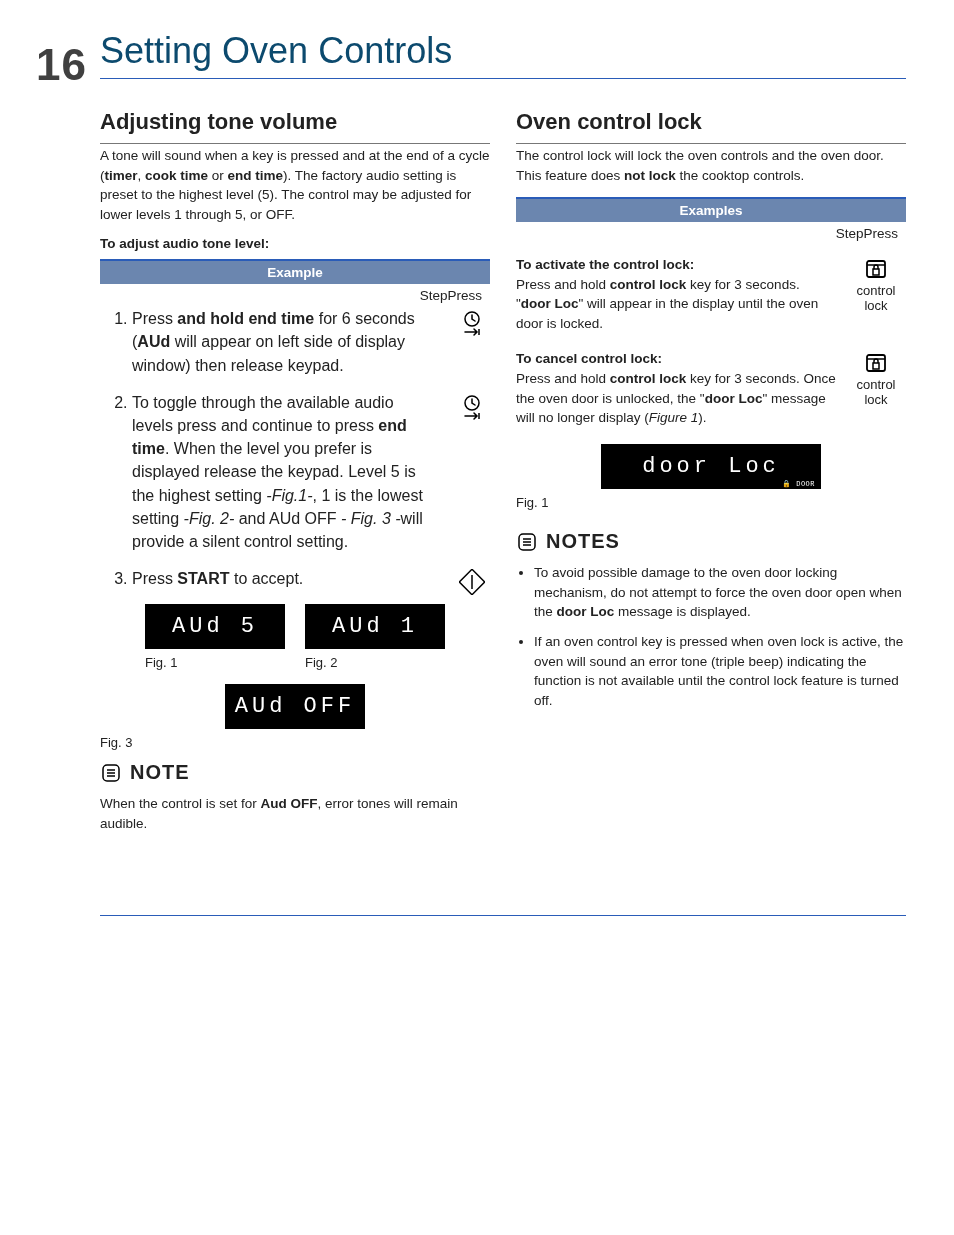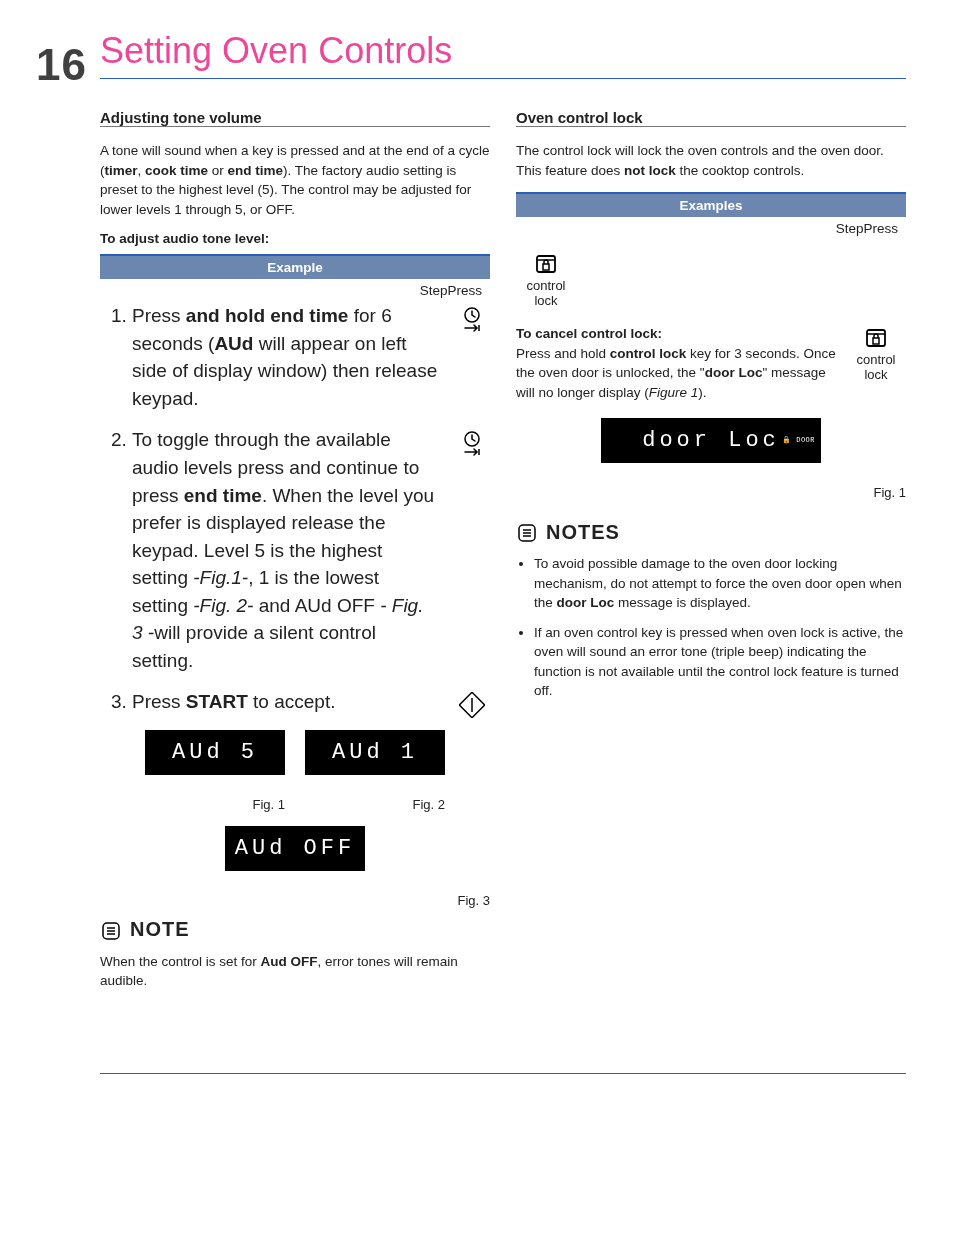--- a/index.html
+++ b/index.html
@@ -9,7 +9,7 @@
   .page-number { font-size: 44px; font-weight: bold; color: #404040; letter-spacing:1px; }
   .main { flex: 1; }
   .top-bar { border-bottom: 1.5px solid #2a5cb8; padding-bottom: 6px; margin-bottom: 30px; }
-  .page-title { font-size: 36px; font-weight: 300; color: #ec4899; }
+  .page-title { font-size: 36px; font-weight: 300; color: #0c4a6e; }
   .columns { display: flex; gap: 26px; }
   .col { flex: 1; min-width: 0; }
   h2 { font-size: 15px; font-weight: bold; border-bottom: 1px solid #777; margin-bottom: 14px; }

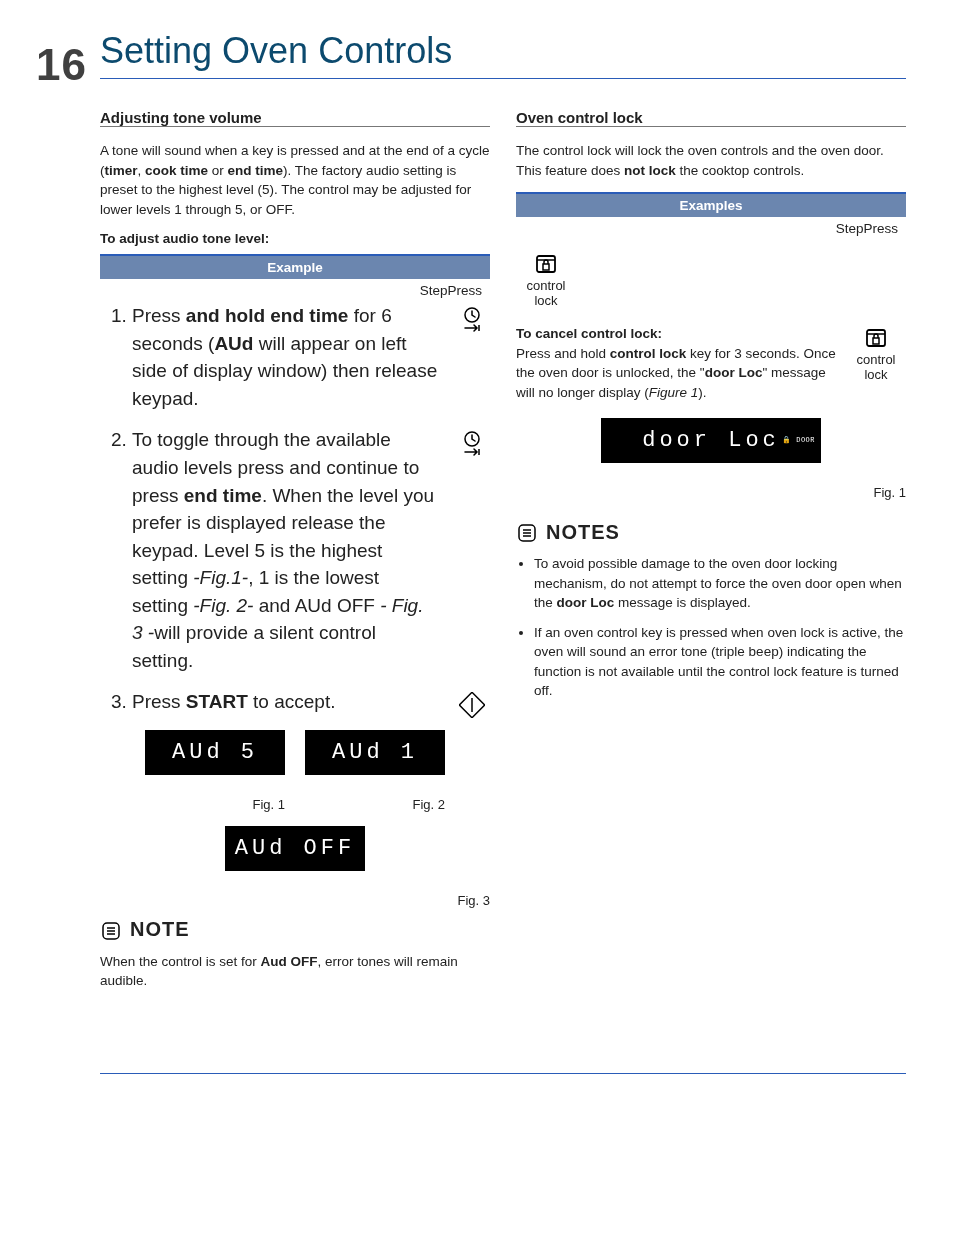--- a/index.html
+++ b/index.html
@@ -12,7 +12,7 @@
   .page-title { font-size: 36px; font-weight: 300; color: #0c4a6e; }
   .columns { display: flex; gap: 26px; }
   .col { flex: 1; min-width: 0; }
-  h2 { font-size: 15px; font-weight: bold; border-bottom: 1px solid #777; margin-bottom: 14px; }
+  h2 { font-size: 22px; font-weight: bold; border-bottom: 1px solid #777; padding-bottom: 8px; margin-bottom: 2px; }
   p { font-size: 13.5px; line-height: 1.45; margin-bottom: 12px; }
   .step-intro { font-weight: bold; font-size: 13.5px; margin-bottom: 8px; }
   .ex-table { border-top: 2px solid #2a5cb8; min-width: 100%; }

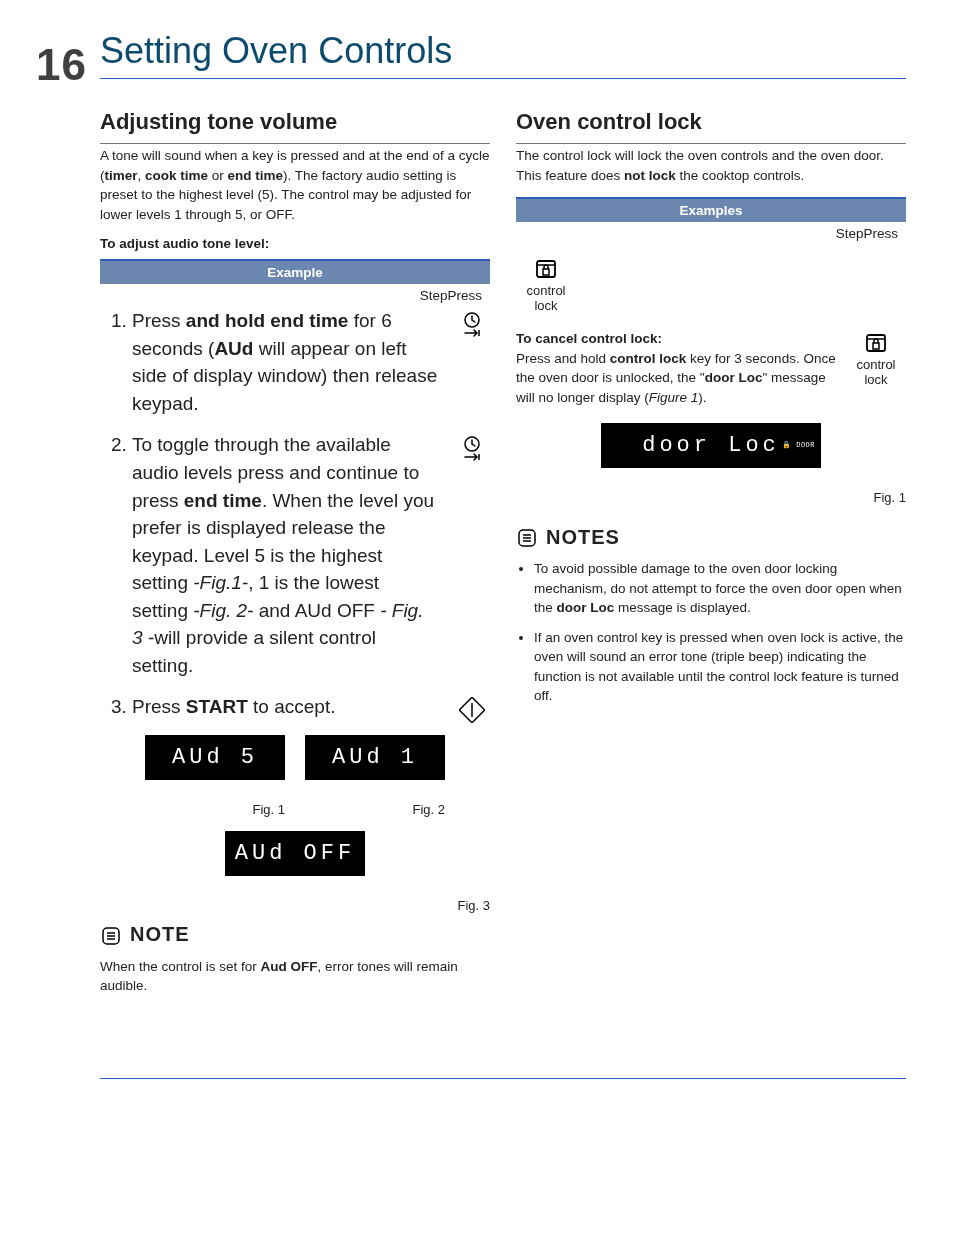--- a/index.html
+++ b/index.html
@@ -146,6 +146,10 @@
         </div>
 
         <div class="lock-row" style="margin-top:10px;">
+          <div class="txt">
+            <div class="sub">To activate the control lock:</div>
+            <span><span>Press and hold </span><span class="b">control lock</span><span> key for 3 seconds. "</span><span class="b">door Loc</span><span>" will appear in the display until the oven door is locked.</span></span>
+          </div>
           <div class="ic">
             <span>
               <svg width="28" height="28" viewBox="0 0 28 28">

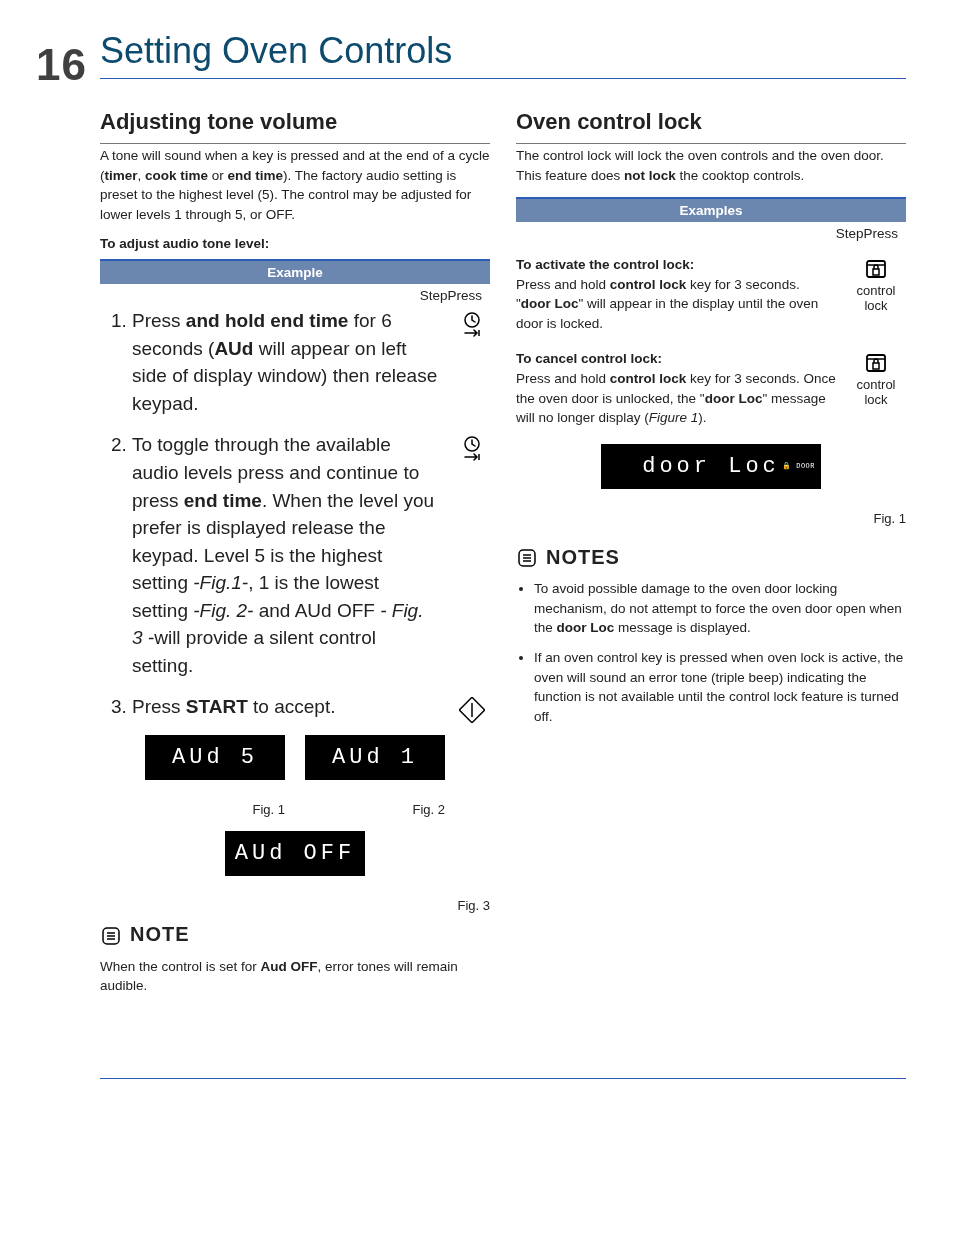--- a/index.html
+++ b/index.html
@@ -21,7 +21,7 @@
   .ex-cols .lbl-step { flex: 1; text-align: right; }
   .ex-cols .lbl-press { text-align: right; }
   ol.steps { list-style: decimal; padding-left: 32px; }
-  ol.steps li { font-size: 19px; line-height: 1.45; margin-bottom: 14px; padding-right: 52px; position: relative; }
+  ol.steps li { font-size: 16px; line-height: 1.45; margin-bottom: 14px; padding-right: 52px; position: relative; }
   .step-icon { position: absolute; right: 0; top: 2px; width: 36px; text-align: center; }
   .disp { background:#000; color:#fff; font-family: 'Courier New', monospace; letter-spacing:4px; font-size:22px; padding:10px 6px; text-align:center; width:140px; position:relative;}
   .disp .tiny { position:absolute; bottom:19px; right:6px; font-size:7px; letter-spacing:0.5px; }

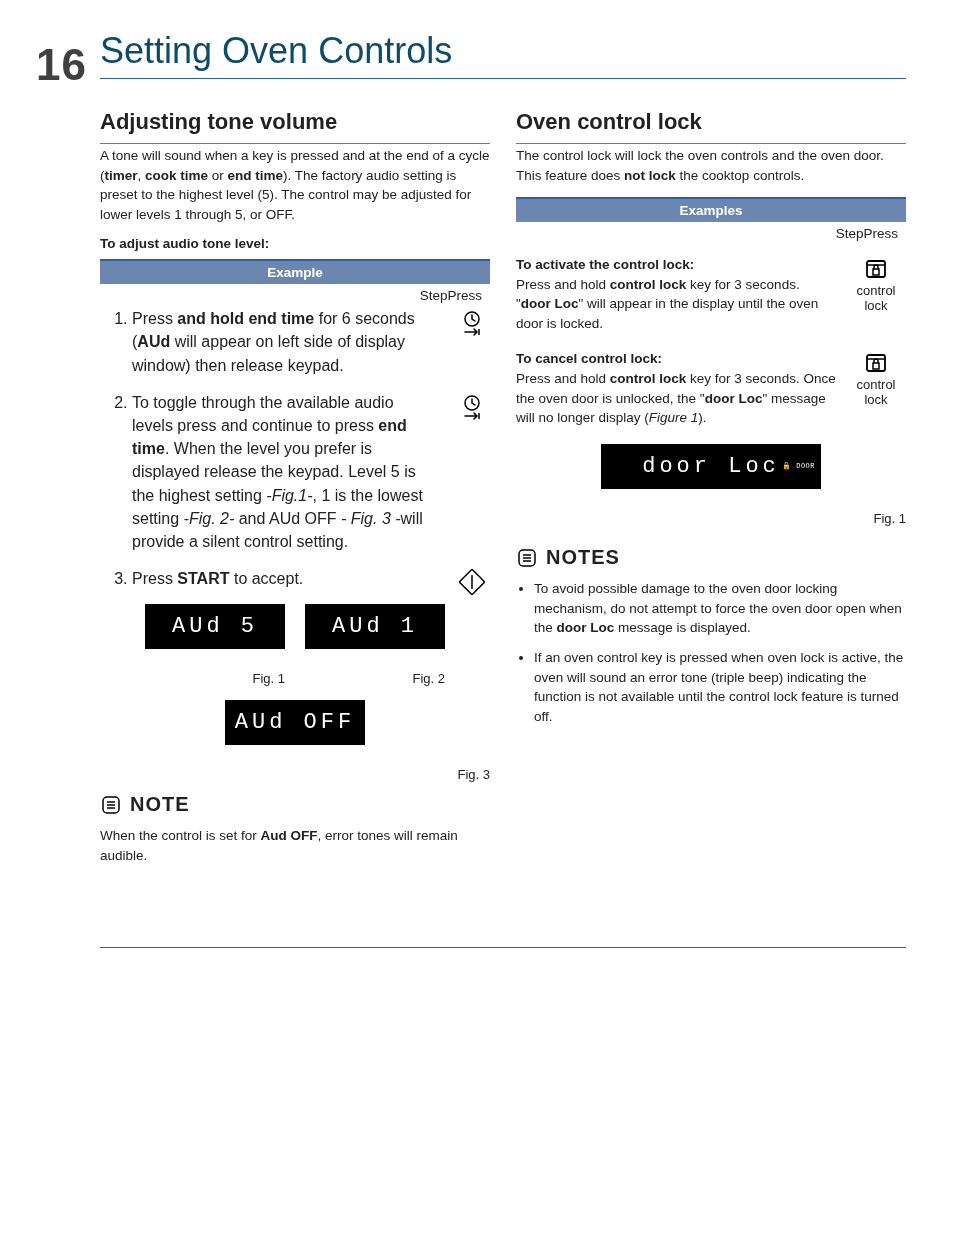--- a/index.html
+++ b/index.html
@@ -24,7 +24,7 @@
   ol.steps li { font-size: 16px; line-height: 1.45; margin-bottom: 14px; padding-right: 52px; position: relative; }
   .step-icon { position: absolute; right: 0; top: 2px; width: 36px; text-align: center; }
   .disp { background:#000; color:#fff; font-family: 'Courier New', monospace; letter-spacing:4px; font-size:22px; padding:10px 6px; text-align:center; width:140px; position:relative;}
-  .disp .tiny { position:absolute; bottom:19px; right:6px; font-size:7px; letter-spacing:0.5px; }
+  .disp .tiny { position:absolute; bottom:1px; right:6px; font-size:7px; letter-spacing:0.5px; }
   .disp-wide { width: 220px; }
   .fig-cap { text-align:right; font-size:13px; margin-top:22px; margin-bottom:10px;}
   .row2 { display:flex; justify-content:center; gap:20px; margin-bottom:4px;}

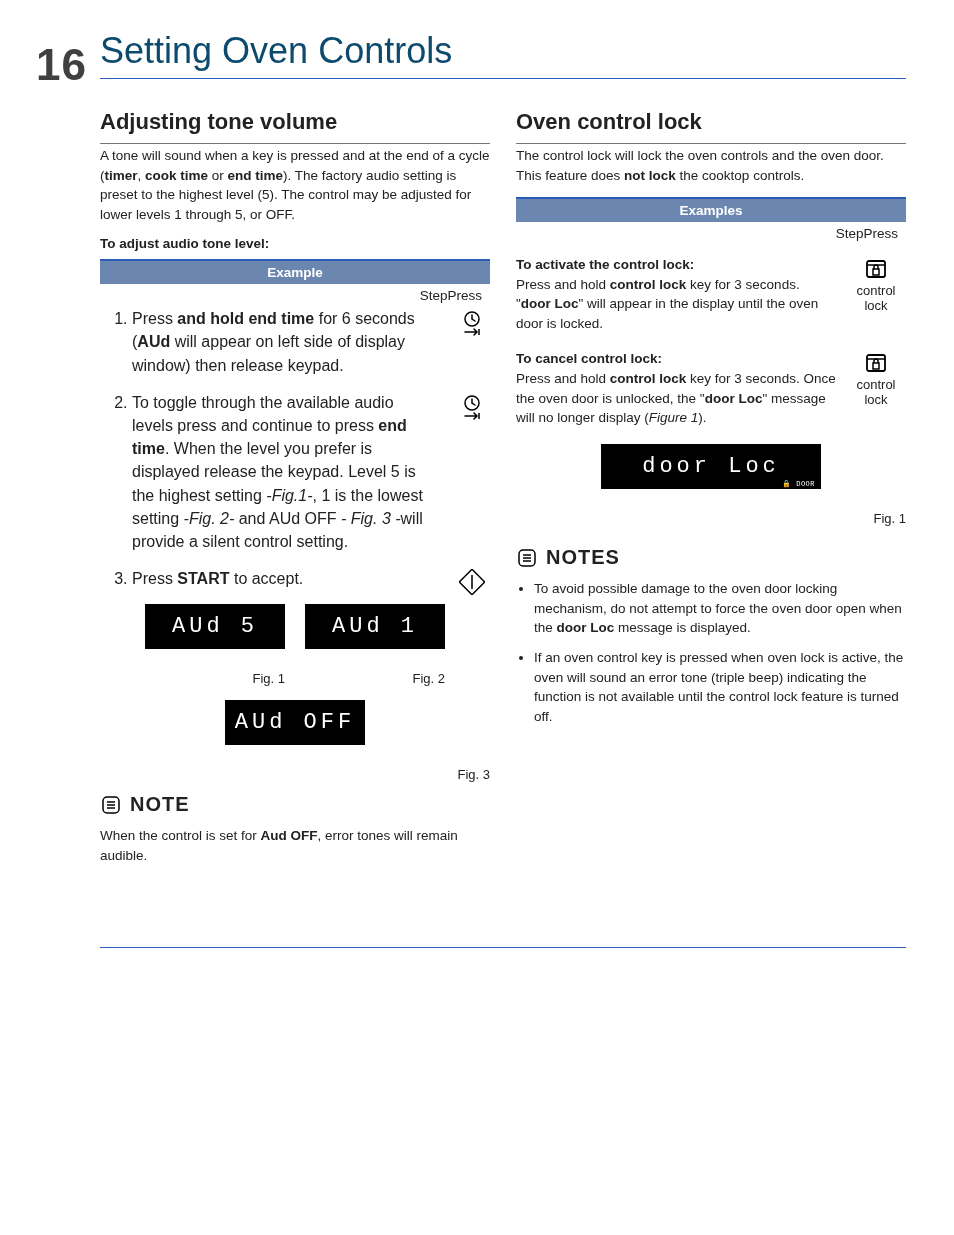--- a/index.html
+++ b/index.html
@@ -26,7 +26,7 @@
   .disp { background:#000; color:#fff; font-family: 'Courier New', monospace; letter-spacing:4px; font-size:22px; padding:10px 6px; text-align:center; width:140px; position:relative;}
   .disp .tiny { position:absolute; bottom:1px; right:6px; font-size:7px; letter-spacing:0.5px; }
   .disp-wide { width: 220px; }
-  .fig-cap { text-align:right; font-size:13px; margin-top:22px; margin-bottom:10px;}
+  .fig-cap { text-align:left; font-size:13px; margin-top:6px; margin-bottom:10px;}
   .row2 { display:flex; justify-content:center; gap:20px; margin-bottom:4px;}
   .row2 > div { text-align:center;}
   .note-box { }

